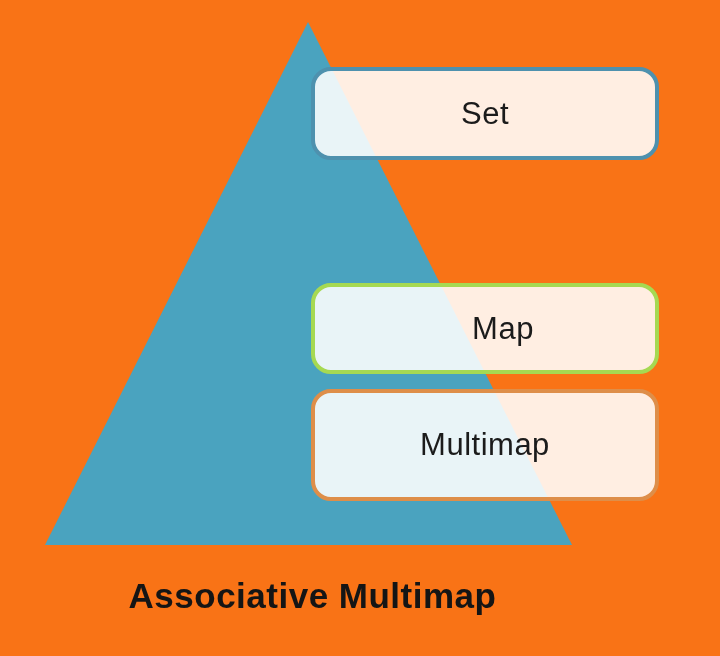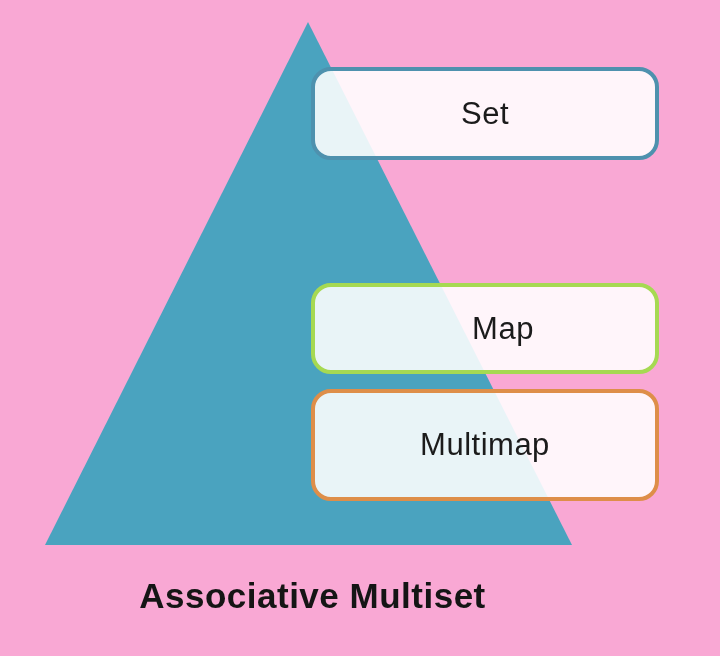--- a/index.html
+++ b/index.html
@@ -11,7 +11,7 @@
     position: relative;
     width: 720px;
     height: 656px;
-    background: #f9a8d4;
+    background: #f97316;
     overflow: hidden;
     font-family: "Liberation Sans", sans-serif;
   }

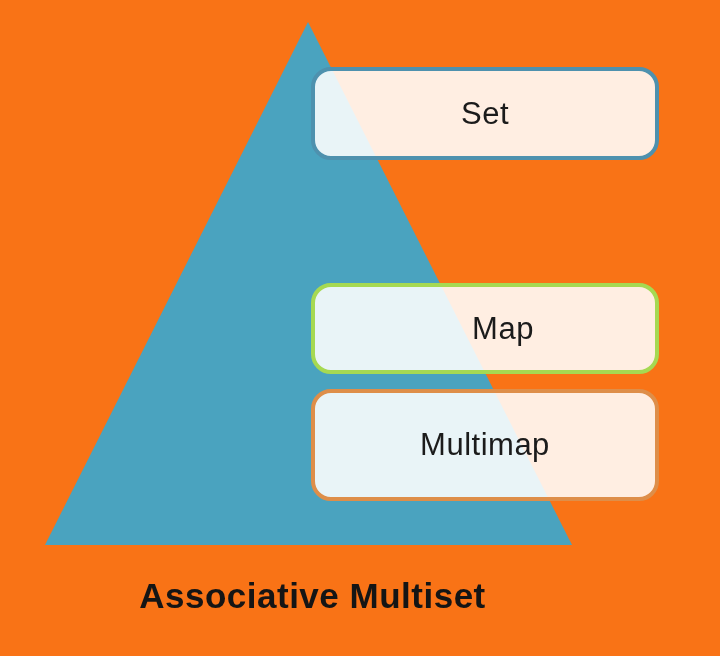--- a/index.html
+++ b/index.html
@@ -81,7 +81,7 @@
     <span class="level-label">Multimap</span>
   </div>
 
-  <div class="caption">Associative Multiset</div>
+  <div class="caption">Associative Multimap</div>
 
 </div>
 

